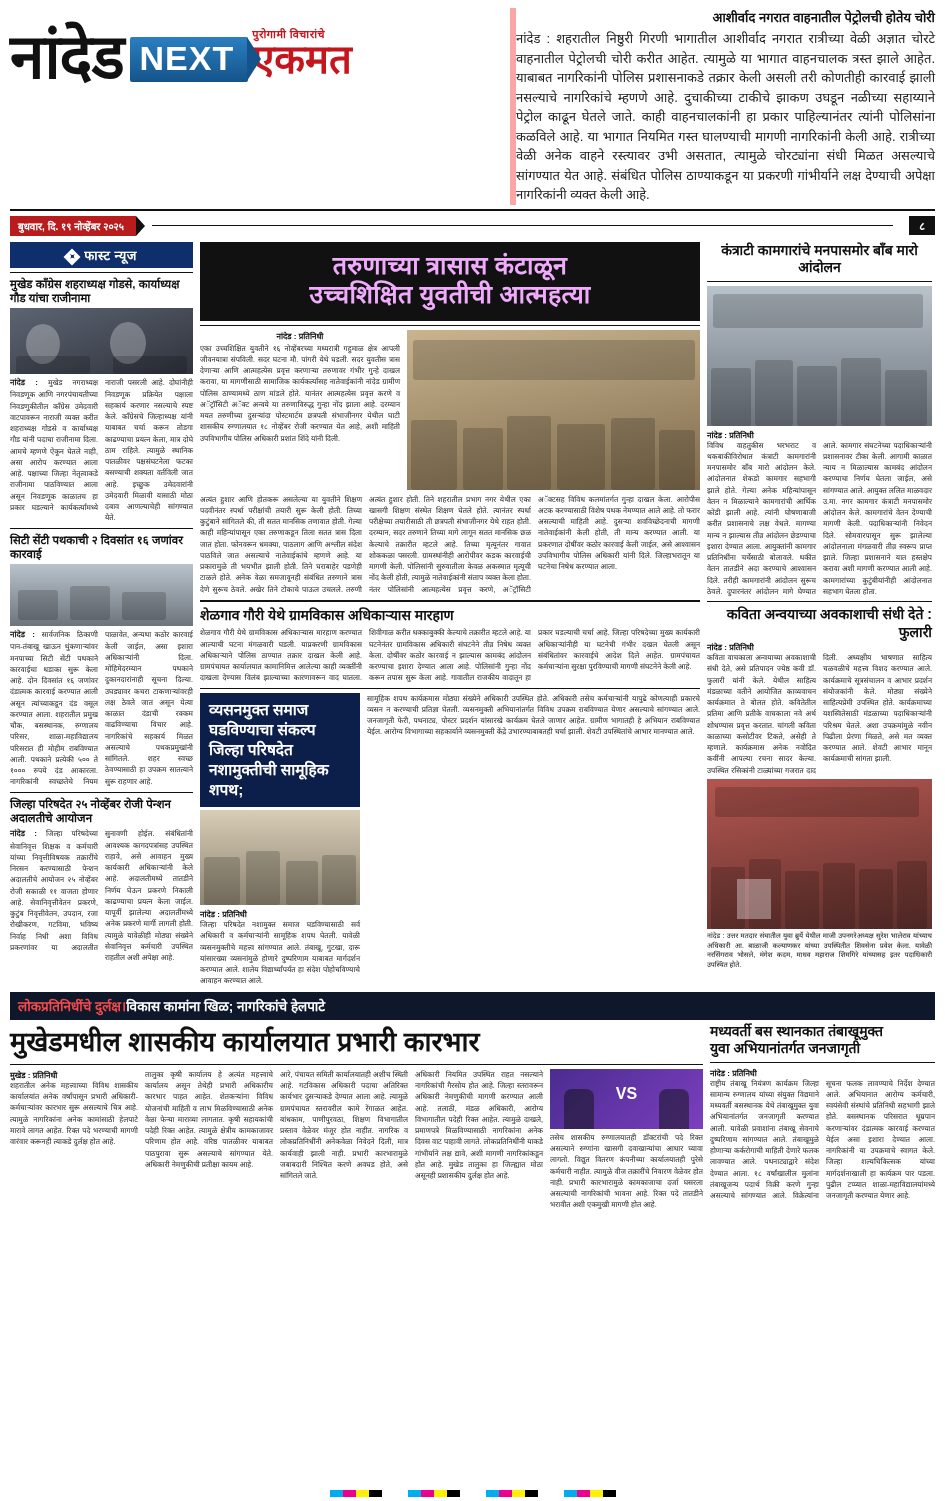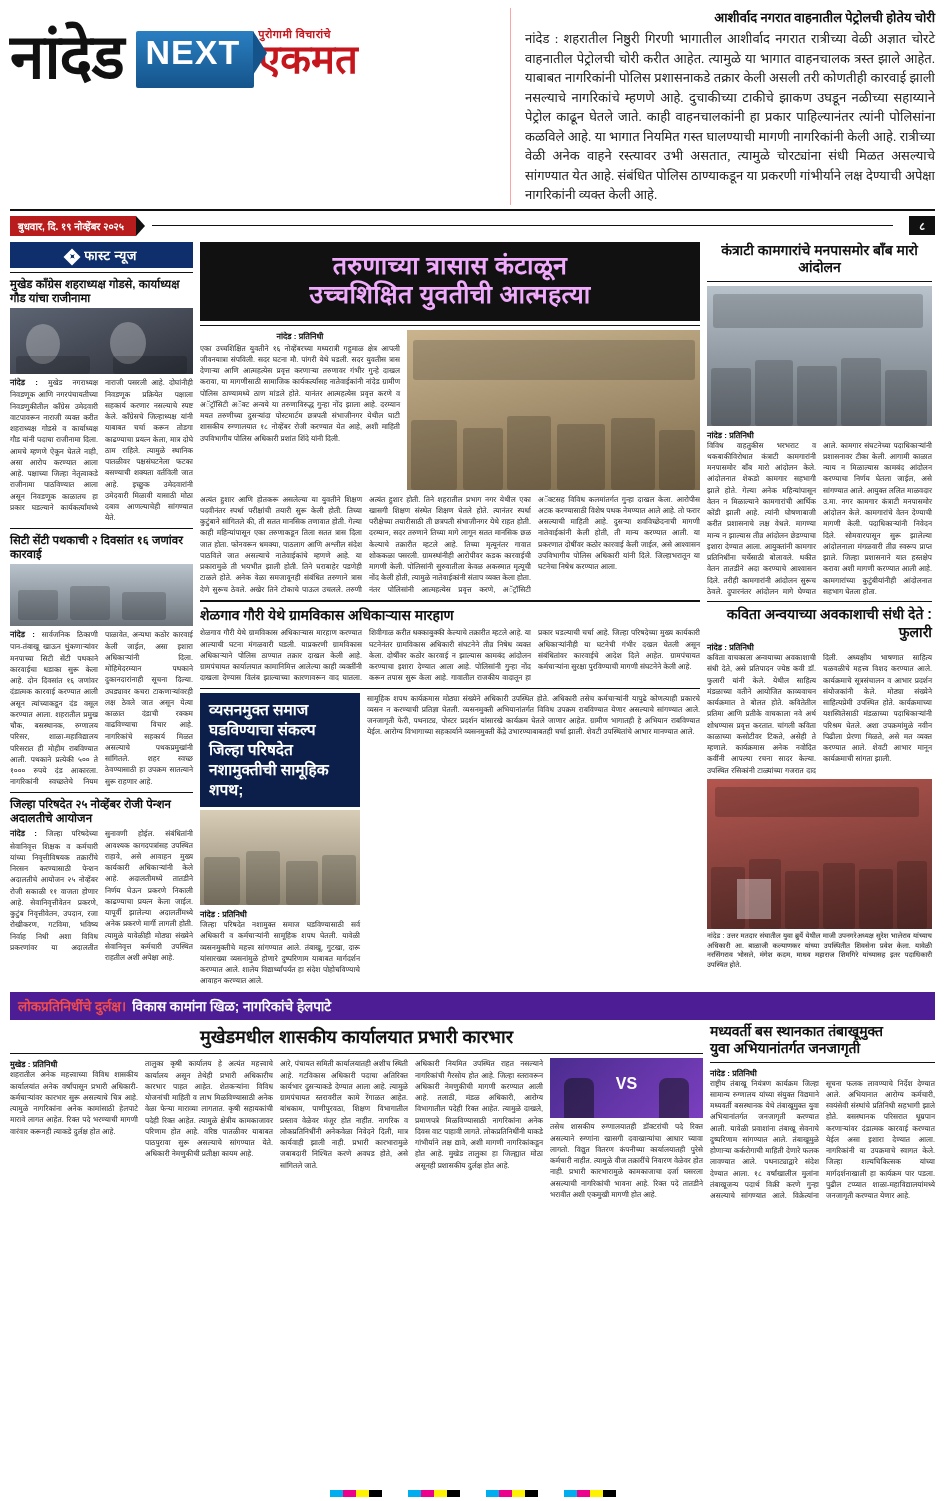--- a/index.html
+++ b/index.html
@@ -38,7 +38,7 @@
   .ekmat-top { color:#c4161c; font-size:11px; font-weight:bold; letter-spacing:.5px; }
   .ekmat { font-family:"Liberation Serif", serif; color:#c4161c; font-size:40px; font-weight:bold; line-height:.95; }
 
-  .masthead-right { flex:1; padding-left:14px; border-left:1px solid #fca5a5;font-family:Liberation Serif, serif; }
+  .masthead-right { flex:1; border-left:6px solid #fca5a5; }
   .mh-head { font-size:13px; font-weight:bold; text-align:right; color:#111; margin-bottom:3px; }
   .mh-body { font-size:13px; line-height:1.5; text-align:justify; color:#222; }
 

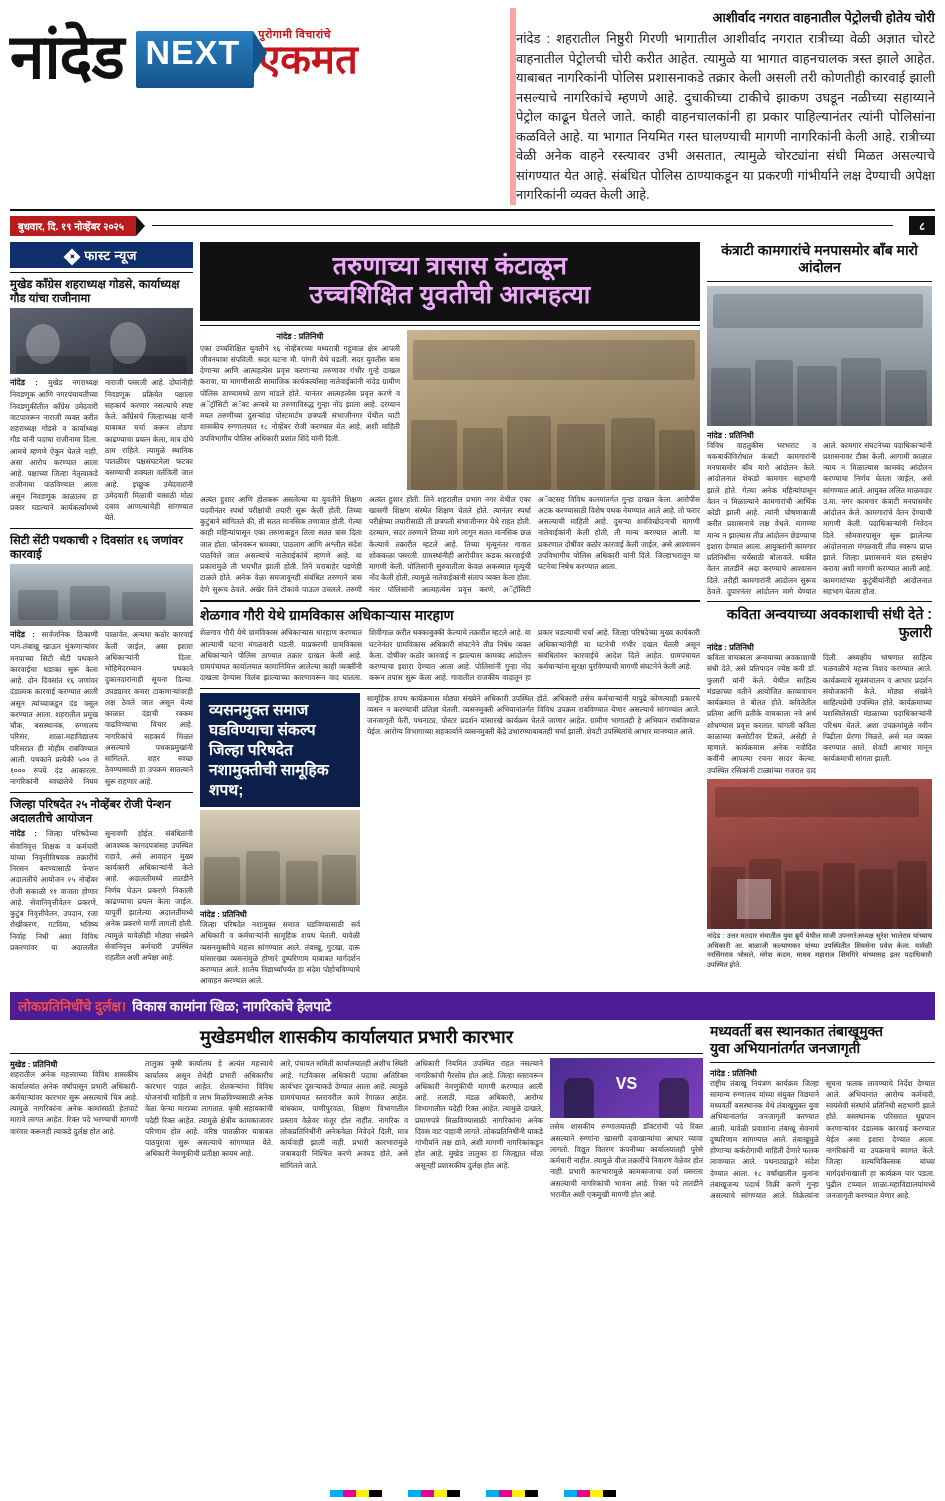--- a/index.html
+++ b/index.html
@@ -24,7 +24,7 @@
   .logo-next {
     background:linear-gradient(#2a7fc1,#15548b);
     color:#fff; font-weight:bold; font-size:34px;
-    padding:2px 14px 16px 10px; margin-left:12px; margin-top:22px;
+    padding:2px 14px 4px 10px; margin-left:6px; margin-top:22px;
     position:relative; font-family:"Liberation Sans", sans-serif;
     letter-spacing:1px;
     border-radius:2px;

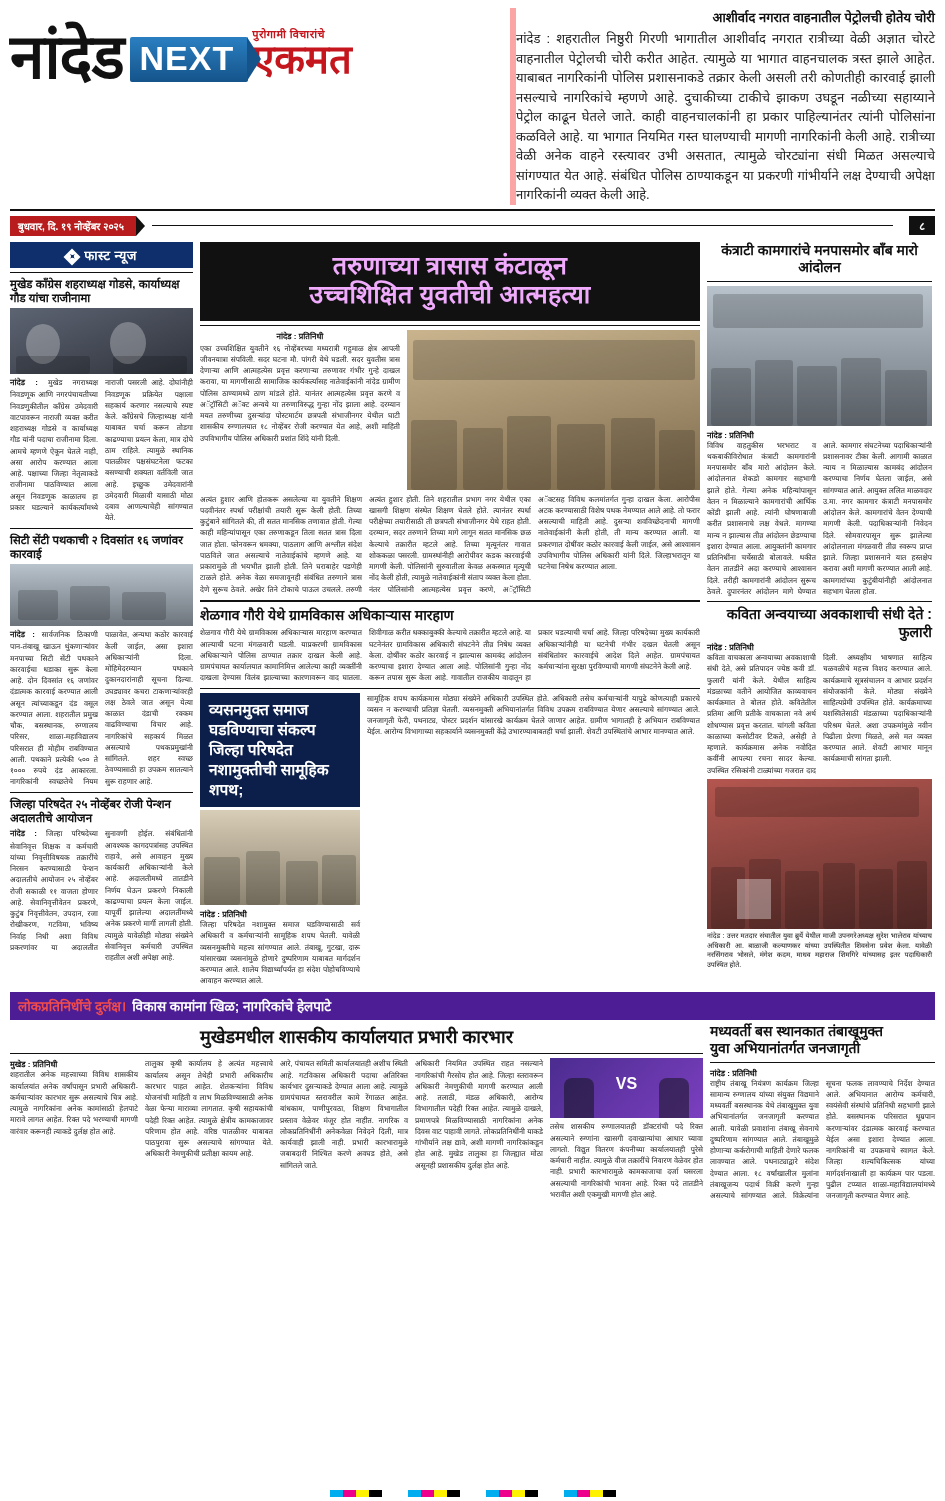--- a/index.html
+++ b/index.html
@@ -97,8 +97,8 @@
   }
 
   .ribbon {
-    background:#4c1d95; color:#fff; font-size:13.5px; font-weight:bold;
-    padding:5px 8px; display:flex; gap:6px; align-items:center;
+    background:#0f172a; color:#fff; font-size:13.5px; font-weight:bold;
+    padding:5px 8px; display:flex; align-items:center;
   }
   .ribbon .rd { color:#f14b4b; }
 

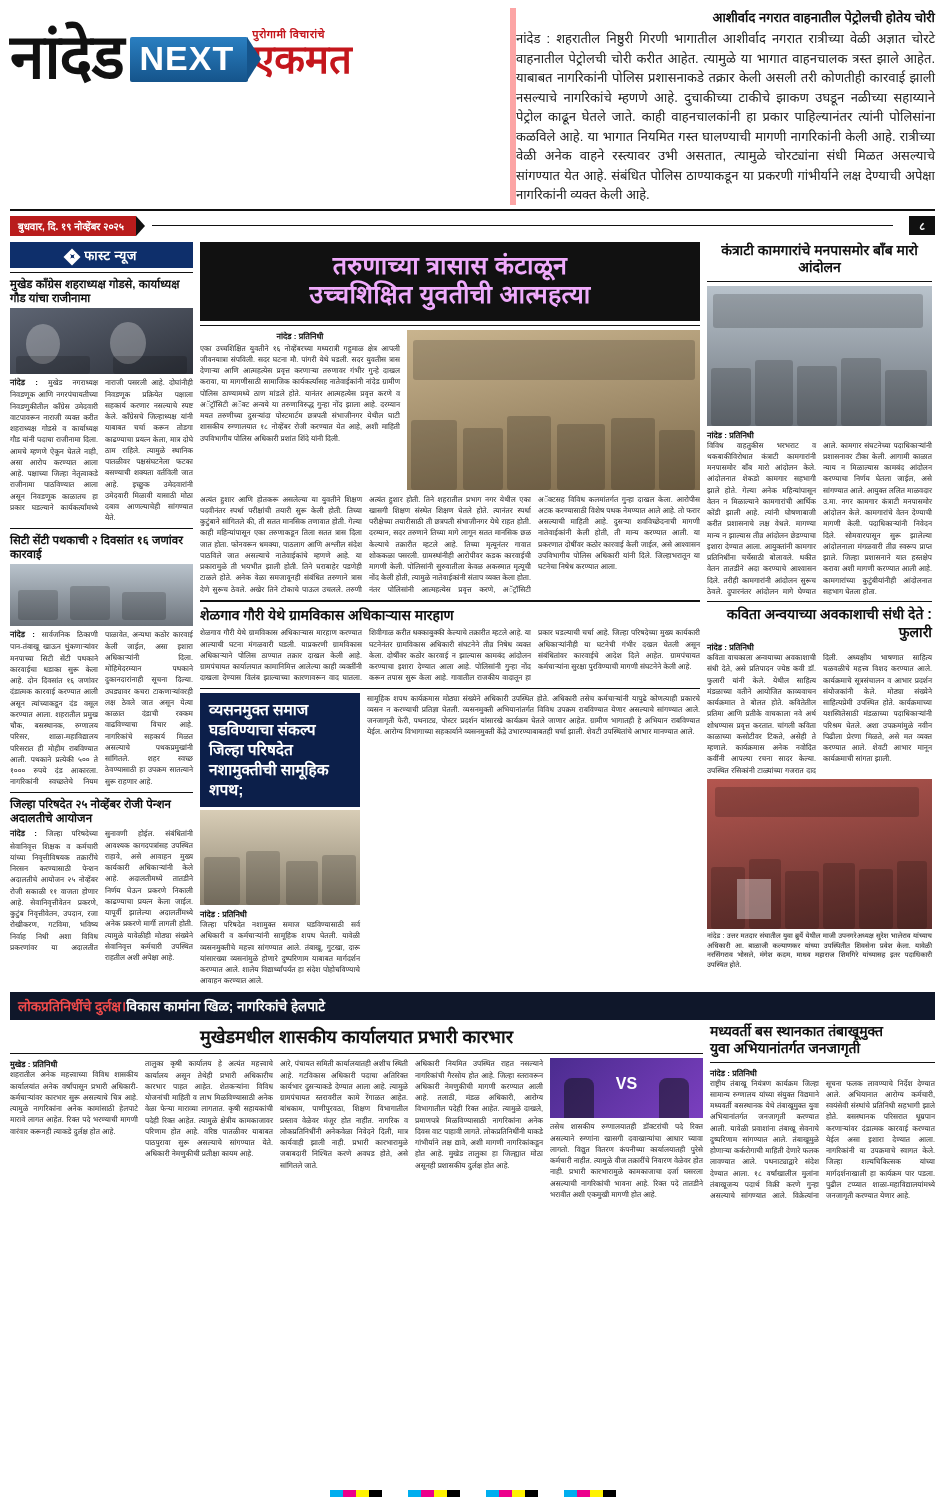--- a/index.html
+++ b/index.html
@@ -102,7 +102,7 @@
   }
   .ribbon .rd { color:#f14b4b; }
 
-  .bigbanner { font-size:18px; font-weight:bold; text-align:center; line-height:1.15; padding:4px 0 2px; }
+  .bigbanner { font-size:27px; font-weight:bold; line-height:1.15; padding:4px 0 2px; }
 
   
   .colorbar { position:absolute; left:0; bottom:4px; width:945px; display:flex; justify-content:center; gap:26px; }

